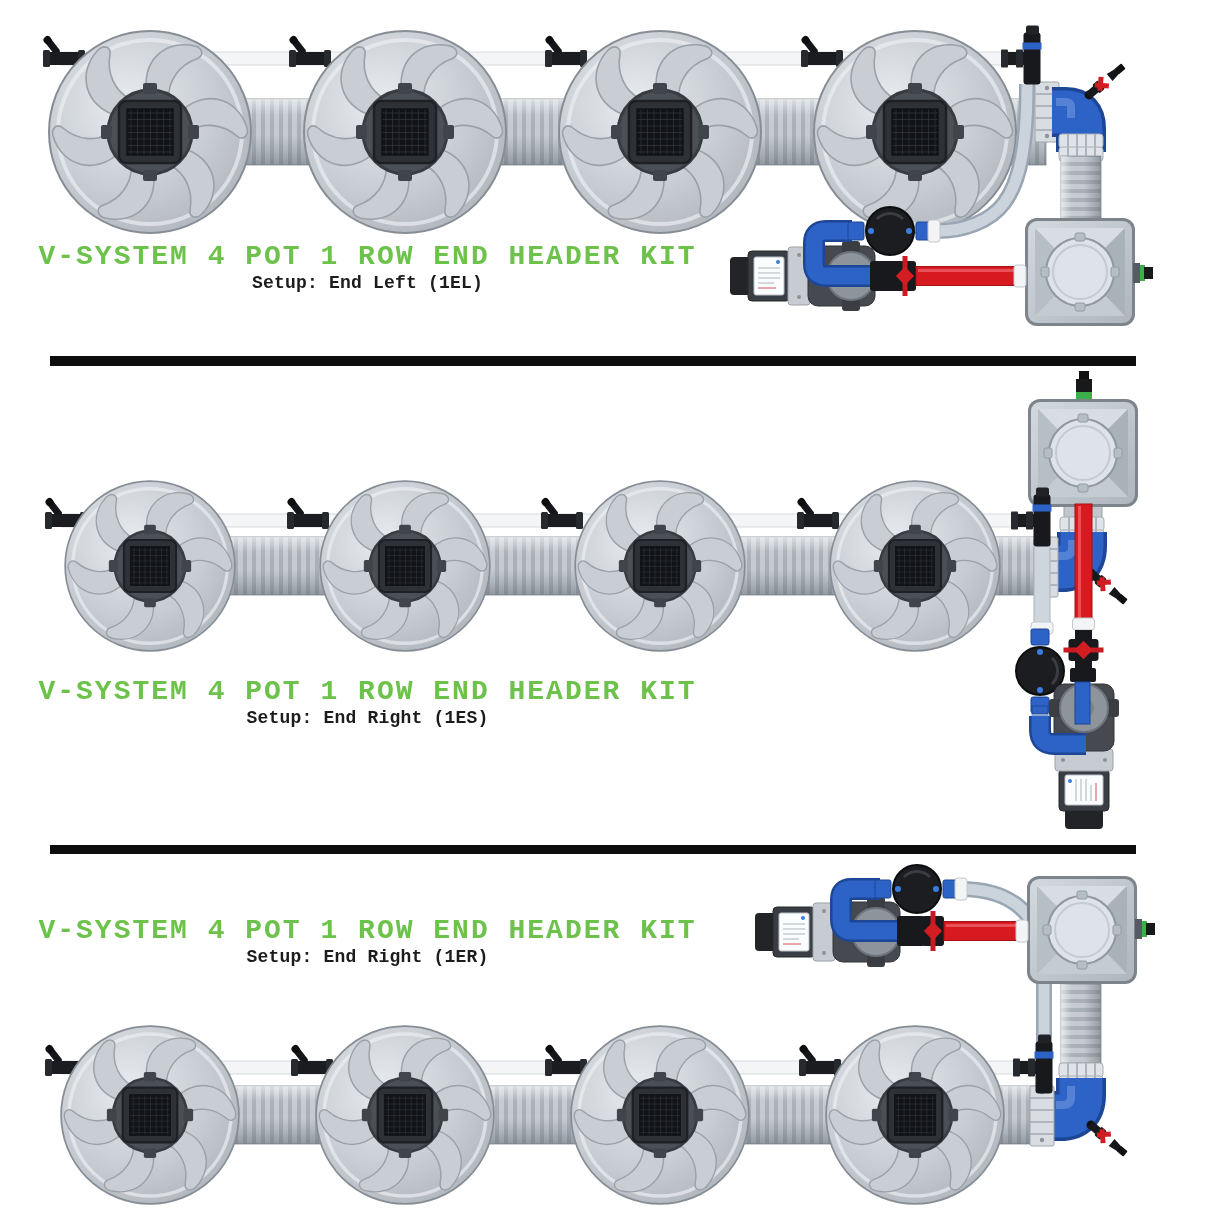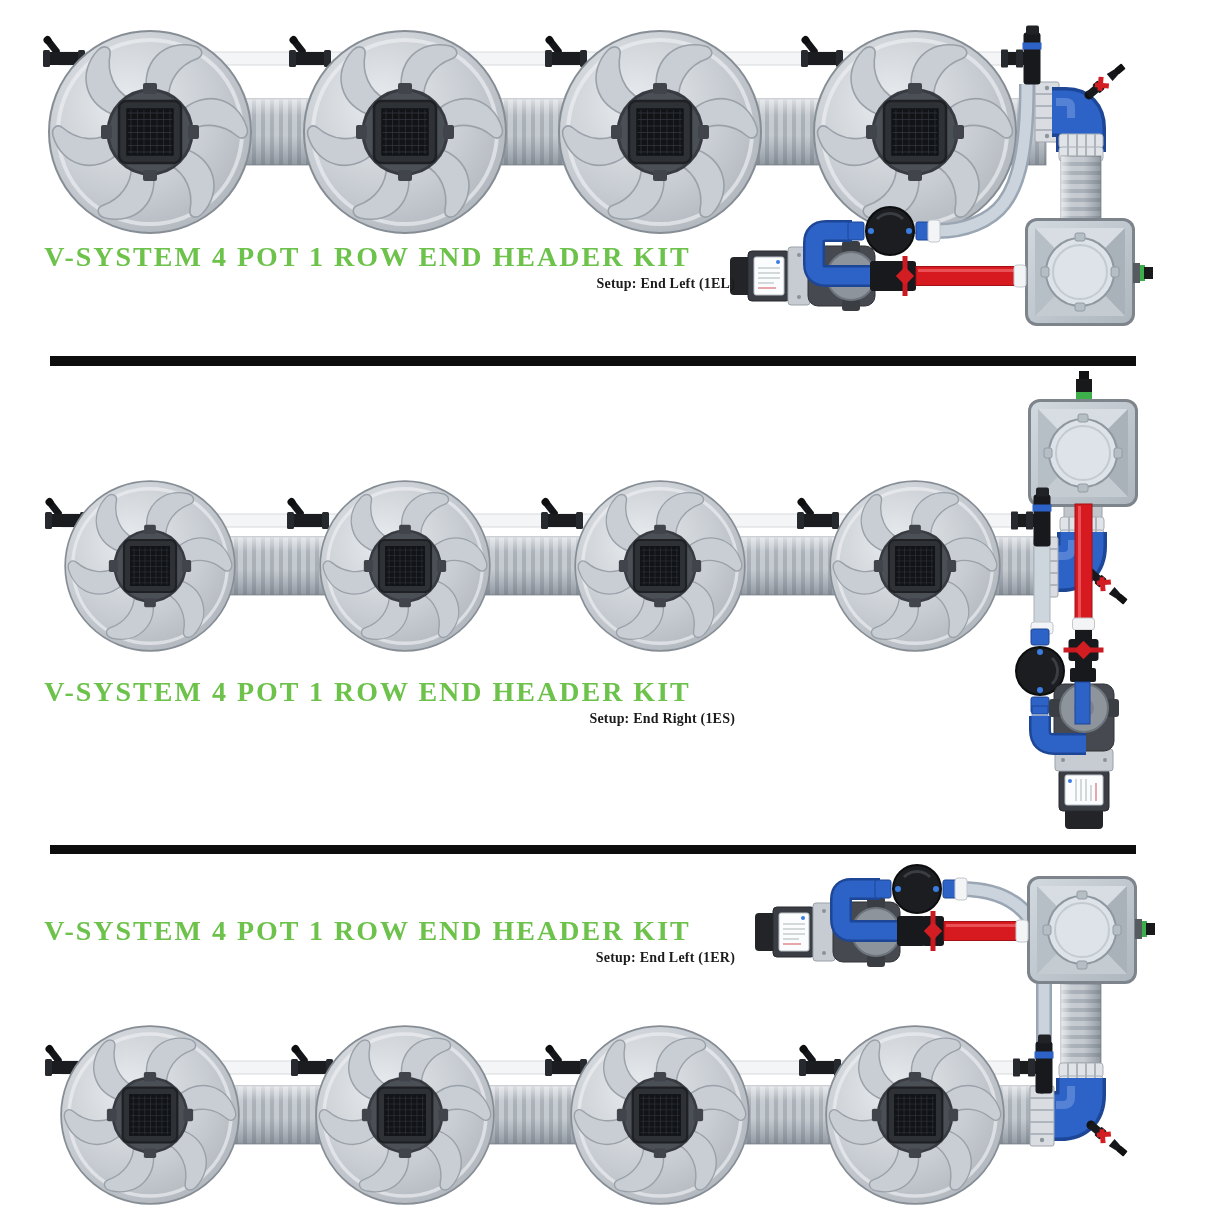--- a/index.html
+++ b/index.html
@@ -4,7 +4,7 @@
 <style>
   html,body{margin:0;padding:0;background:#ffffff;}
   .canvas{position:relative;width:1214px;height:1214px;background:var(--background,#ffffff);overflow:hidden;
-          font-family:Liberation Serif, serif;}
+          font-family:Liberation Mono, monospace;}
   .canvas svg{position:absolute;left:0;top:0;}
   .caption{position:absolute;left:0;width:735px;text-align:center;pointer-events:none;}
   .caption .title{color:var(--accent_green,#6cc24a);font-weight:bold;font-size:28px;line-height:27px;letter-spacing:2px;}

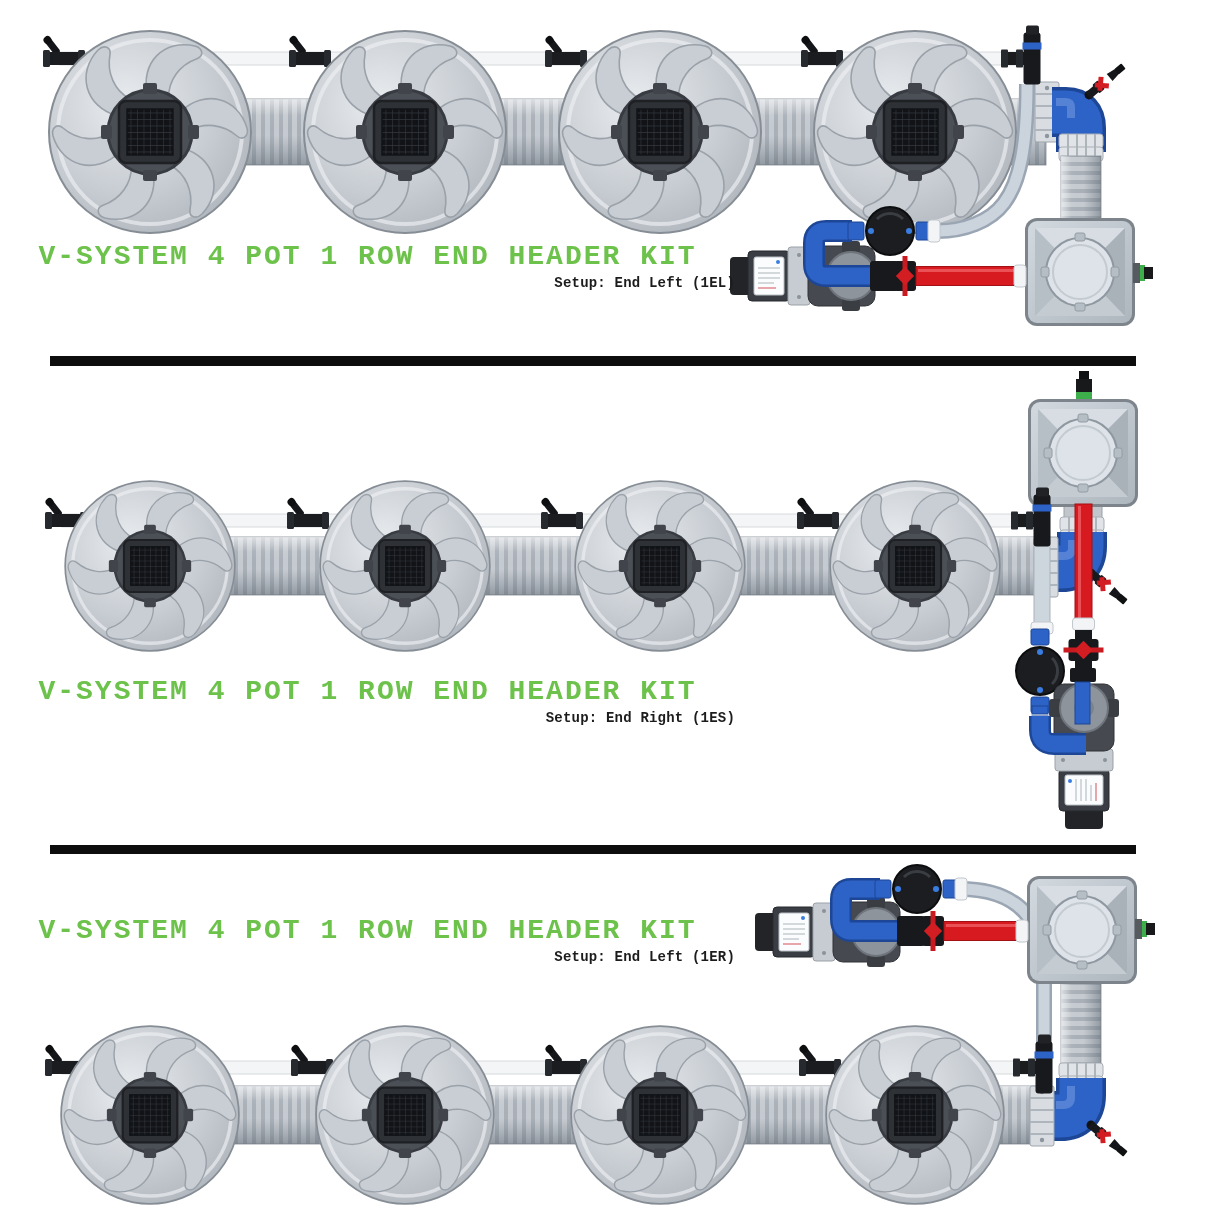--- a/index.html
+++ b/index.html
@@ -8,7 +8,7 @@
   .canvas svg{position:absolute;left:0;top:0;}
   .caption{position:absolute;left:0;width:735px;text-align:center;pointer-events:none;}
   .caption .title{color:var(--accent_green,#6cc24a);font-weight:bold;font-size:28px;line-height:27px;letter-spacing:2px;}
-  .caption .subtitle{color:#1c1c1c;font-weight:bold;font-size:14px;line-height:21px;margin-top:3px;letter-spacing:0.2px;text-align:right;}
+  .caption .subtitle{color:#1c1c1c;font-weight:bold;font-size:18px;line-height:21px;margin-top:3px;letter-spacing:0.2px;}
 </style>
 </head>
 <body>

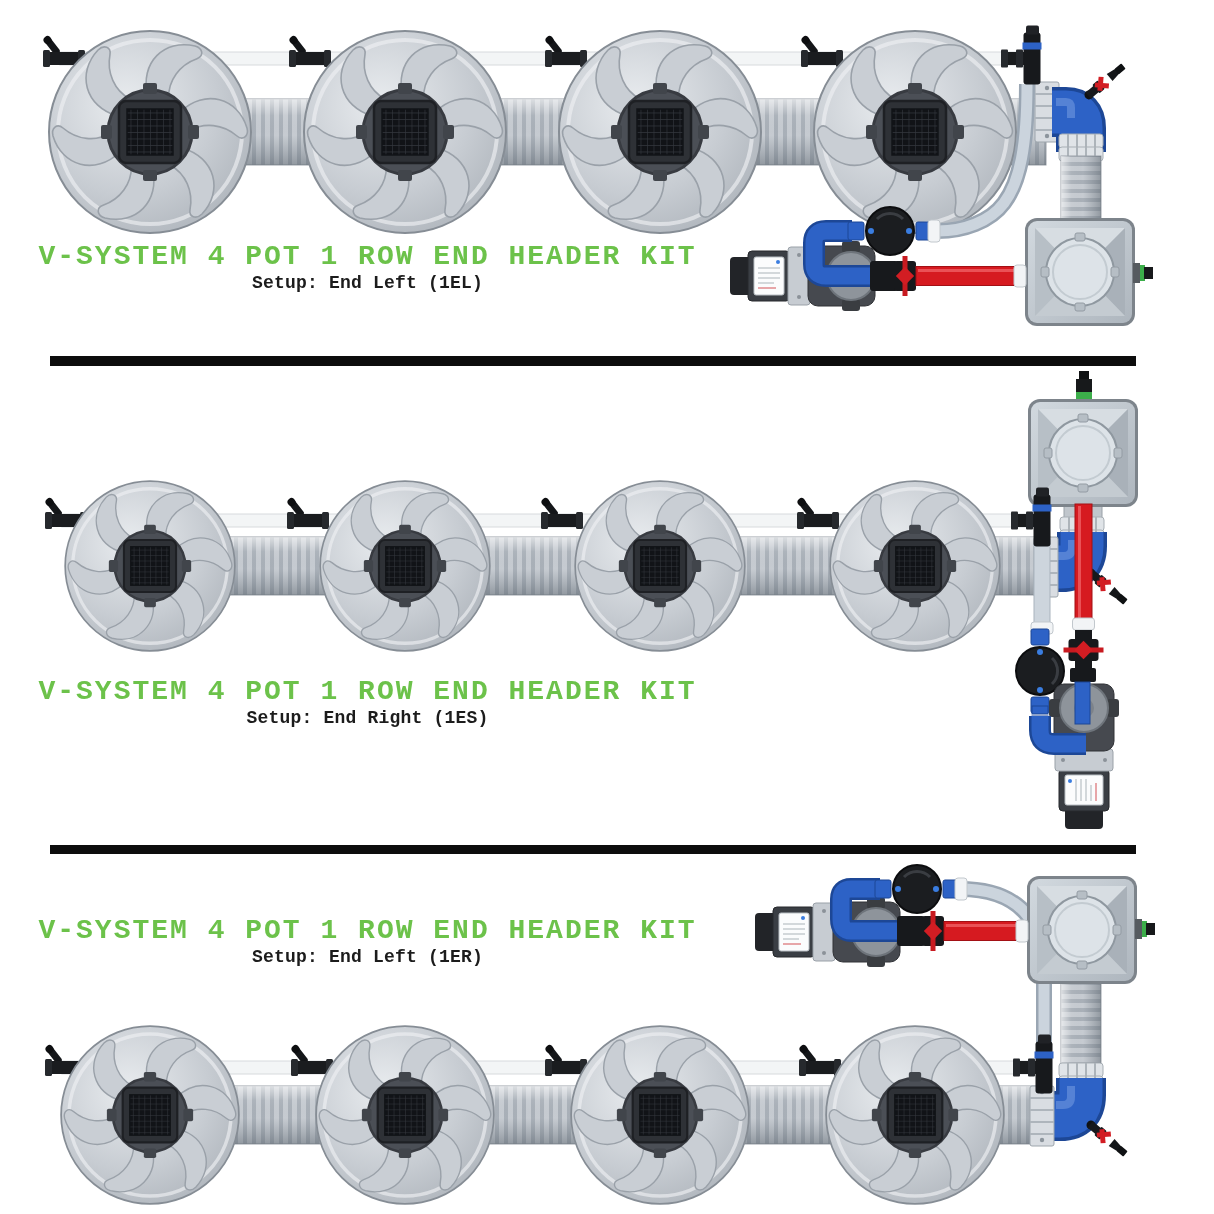--- a/index.html
+++ b/index.html
@@ -346,7 +346,7 @@
 </div>
 <div class="caption" style="top:917px">
   <div class="title">V-SYSTEM 4 POT 1 ROW END HEADER KIT</div>
-  <div class="subtitle">Setup: End Left (1ER)</div>
+  <div class="subtitle">Setup: End Right (1ER)</div>
 </div>
 </div>
 

